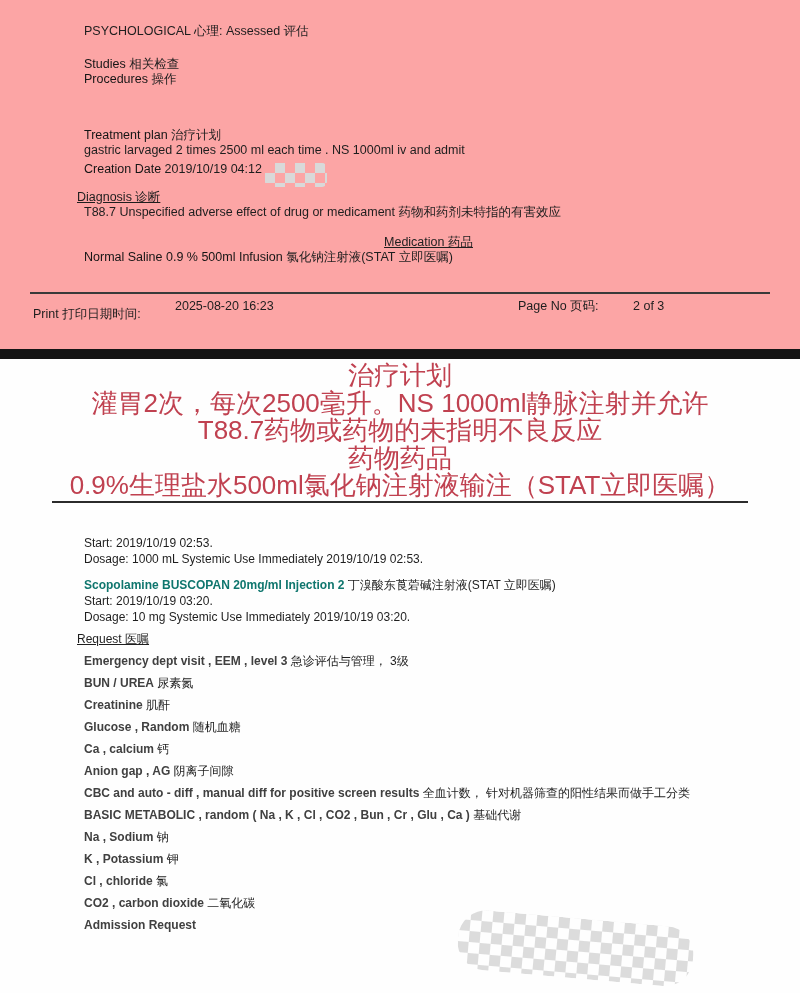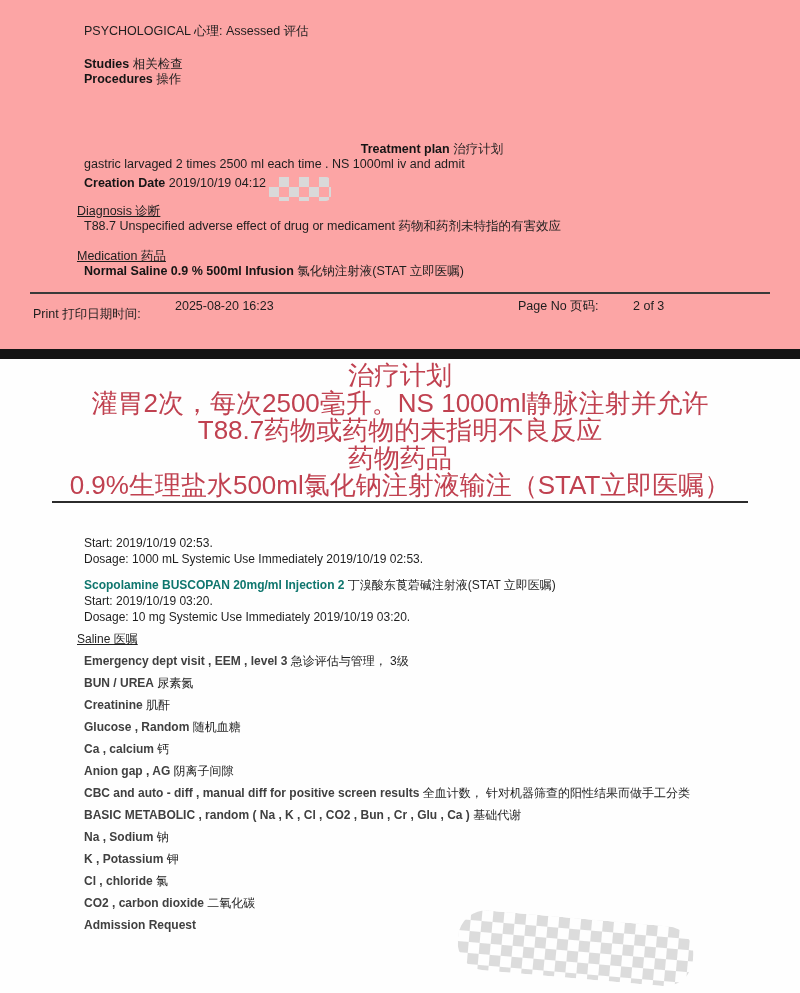--- a/index.html
+++ b/index.html
@@ -16,7 +16,7 @@
   
   .doc1{padding:24px 20px 0 84px;font-size:12.5px;line-height:15px;}
   .doc-line{white-space:nowrap;}
-  .doc-line strong{font-weight:700;color:#151515;}
+  .doc-line strong{font-weight:400;color:#151515;}
   .mt18{margin-top:18px;}
   .mt41{margin-top:55px;text-align:center;}
   .mt14{margin-top:8px;}

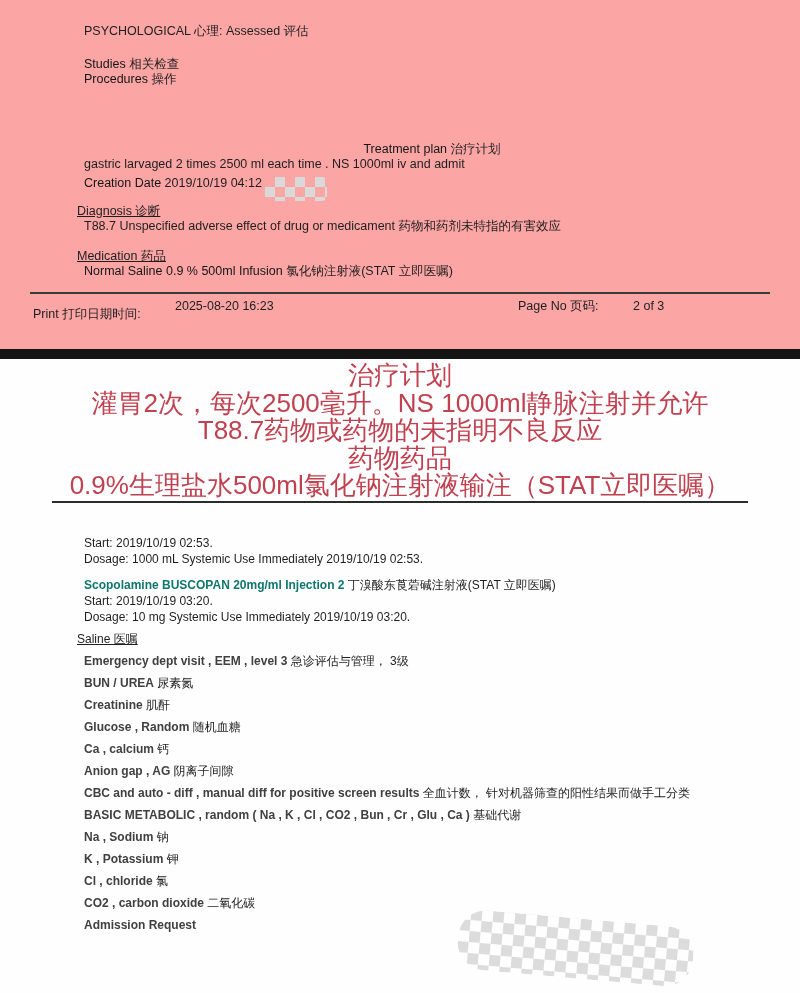--- a/index.html
+++ b/index.html
@@ -18,7 +18,7 @@
   .doc-line{white-space:nowrap;}
   .doc-line strong{font-weight:400;color:#151515;}
   .mt18{margin-top:18px;}
-  .mt41{margin-top:55px;text-align:center;}
+  .mt41{margin-top:41px;}
   .mt14{margin-top:8px;}
   .mt15{margin-top:15px;}
   .heading-underline{text-decoration:underline;margin-left:-7px;}

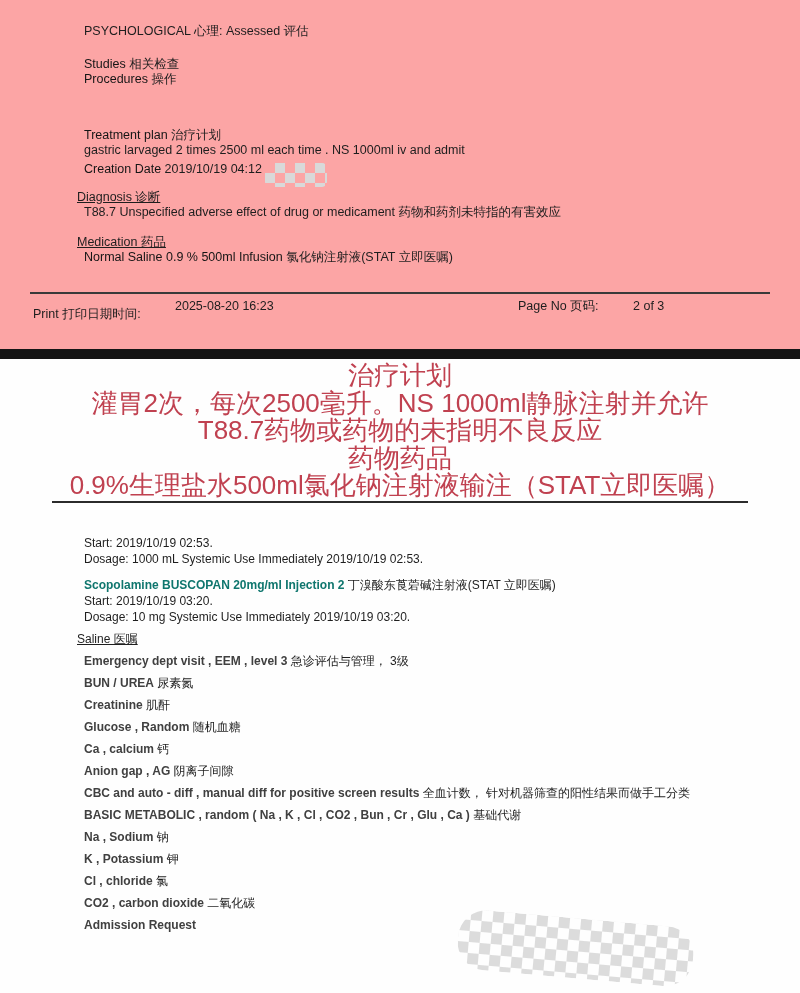--- a/index.html
+++ b/index.html
@@ -20,7 +20,7 @@
   .mt18{margin-top:18px;}
   .mt41{margin-top:41px;}
   .mt14{margin-top:8px;}
-  .mt15{margin-top:15px;}
+  .mt15{margin-top:15px;text-align:center;}
   .heading-underline{text-decoration:underline;margin-left:-7px;}
 
   .checker{

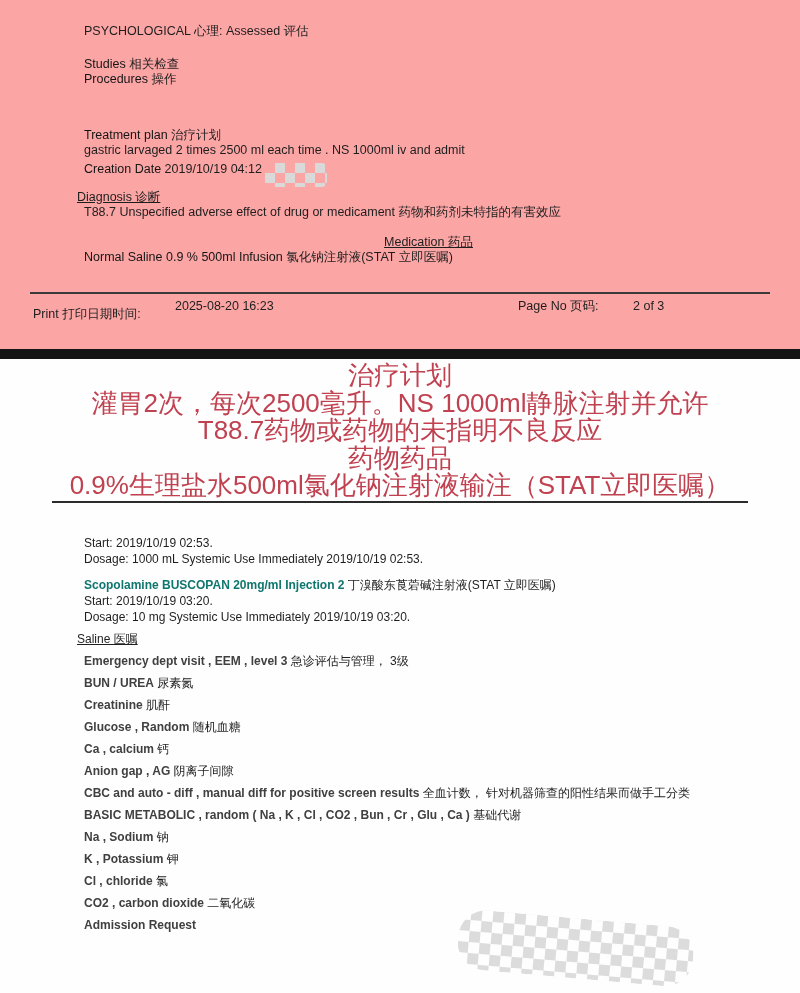--- a/index.html
+++ b/index.html
@@ -121,7 +121,7 @@
       <div class="doc-line">Start: 2019/10/19 03:20.</div>
       <div class="doc-line">Dosage: 10 mg Systemic Use Immediately 2019/10/19 03:20.</div>
 
-      <div class="doc-line mt6 heading-underline">Saline 医嘱</div>
+      <div class="doc-line mt6 heading-underline">Request 医嘱</div>
 
       <div id="orders-list">
 

